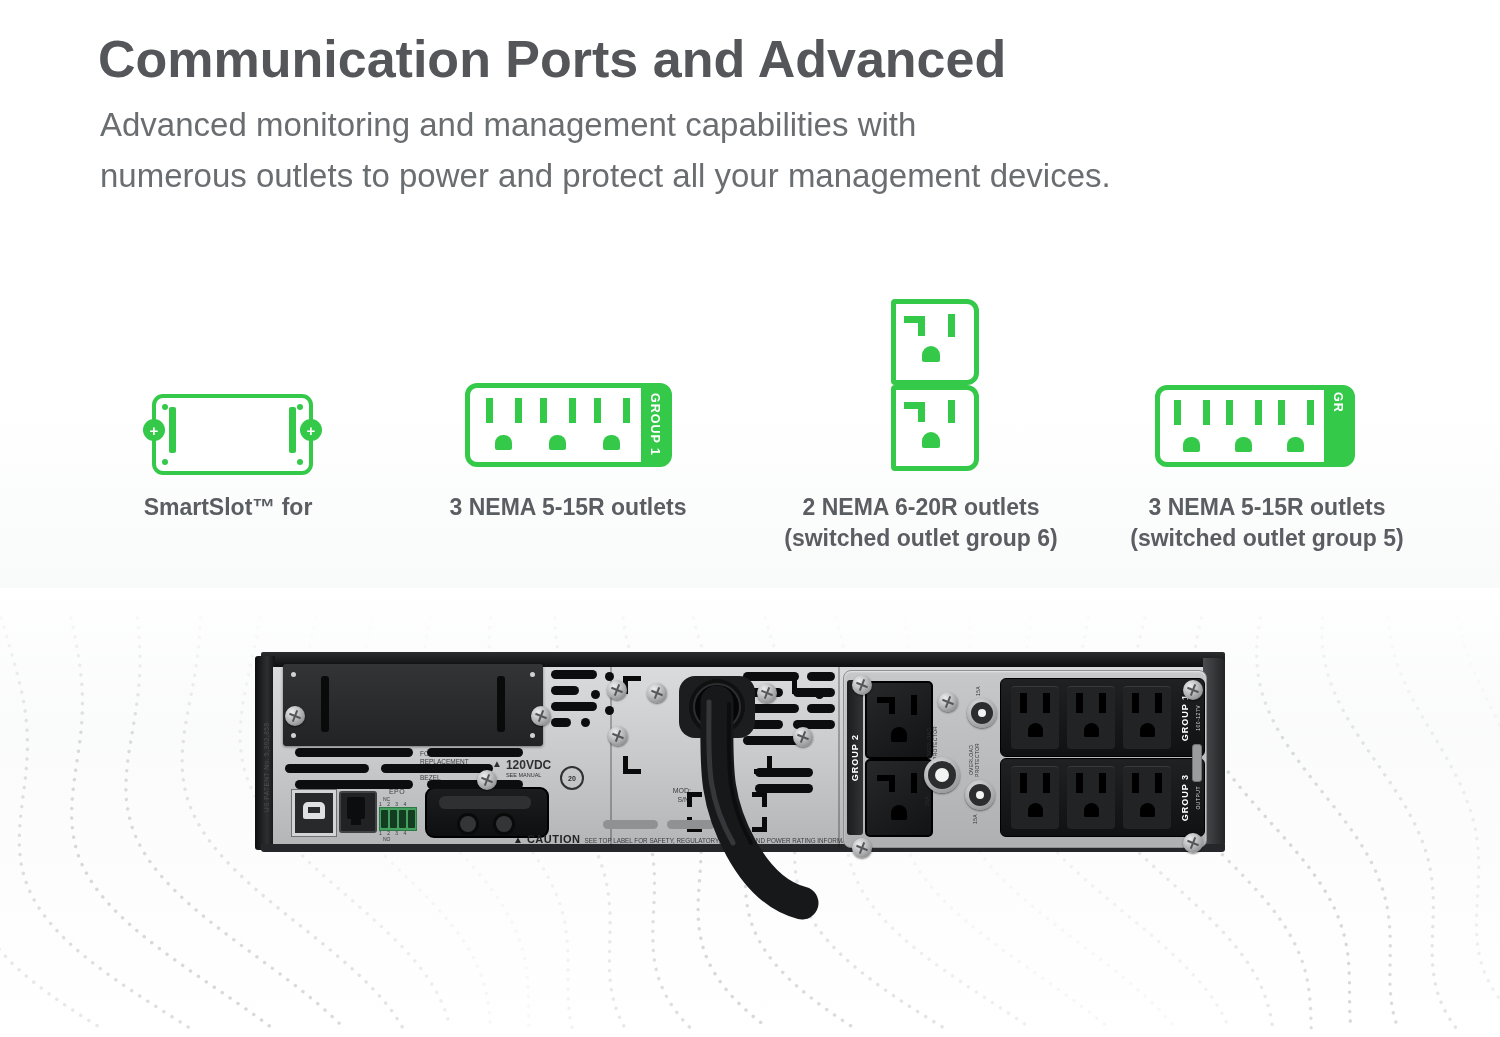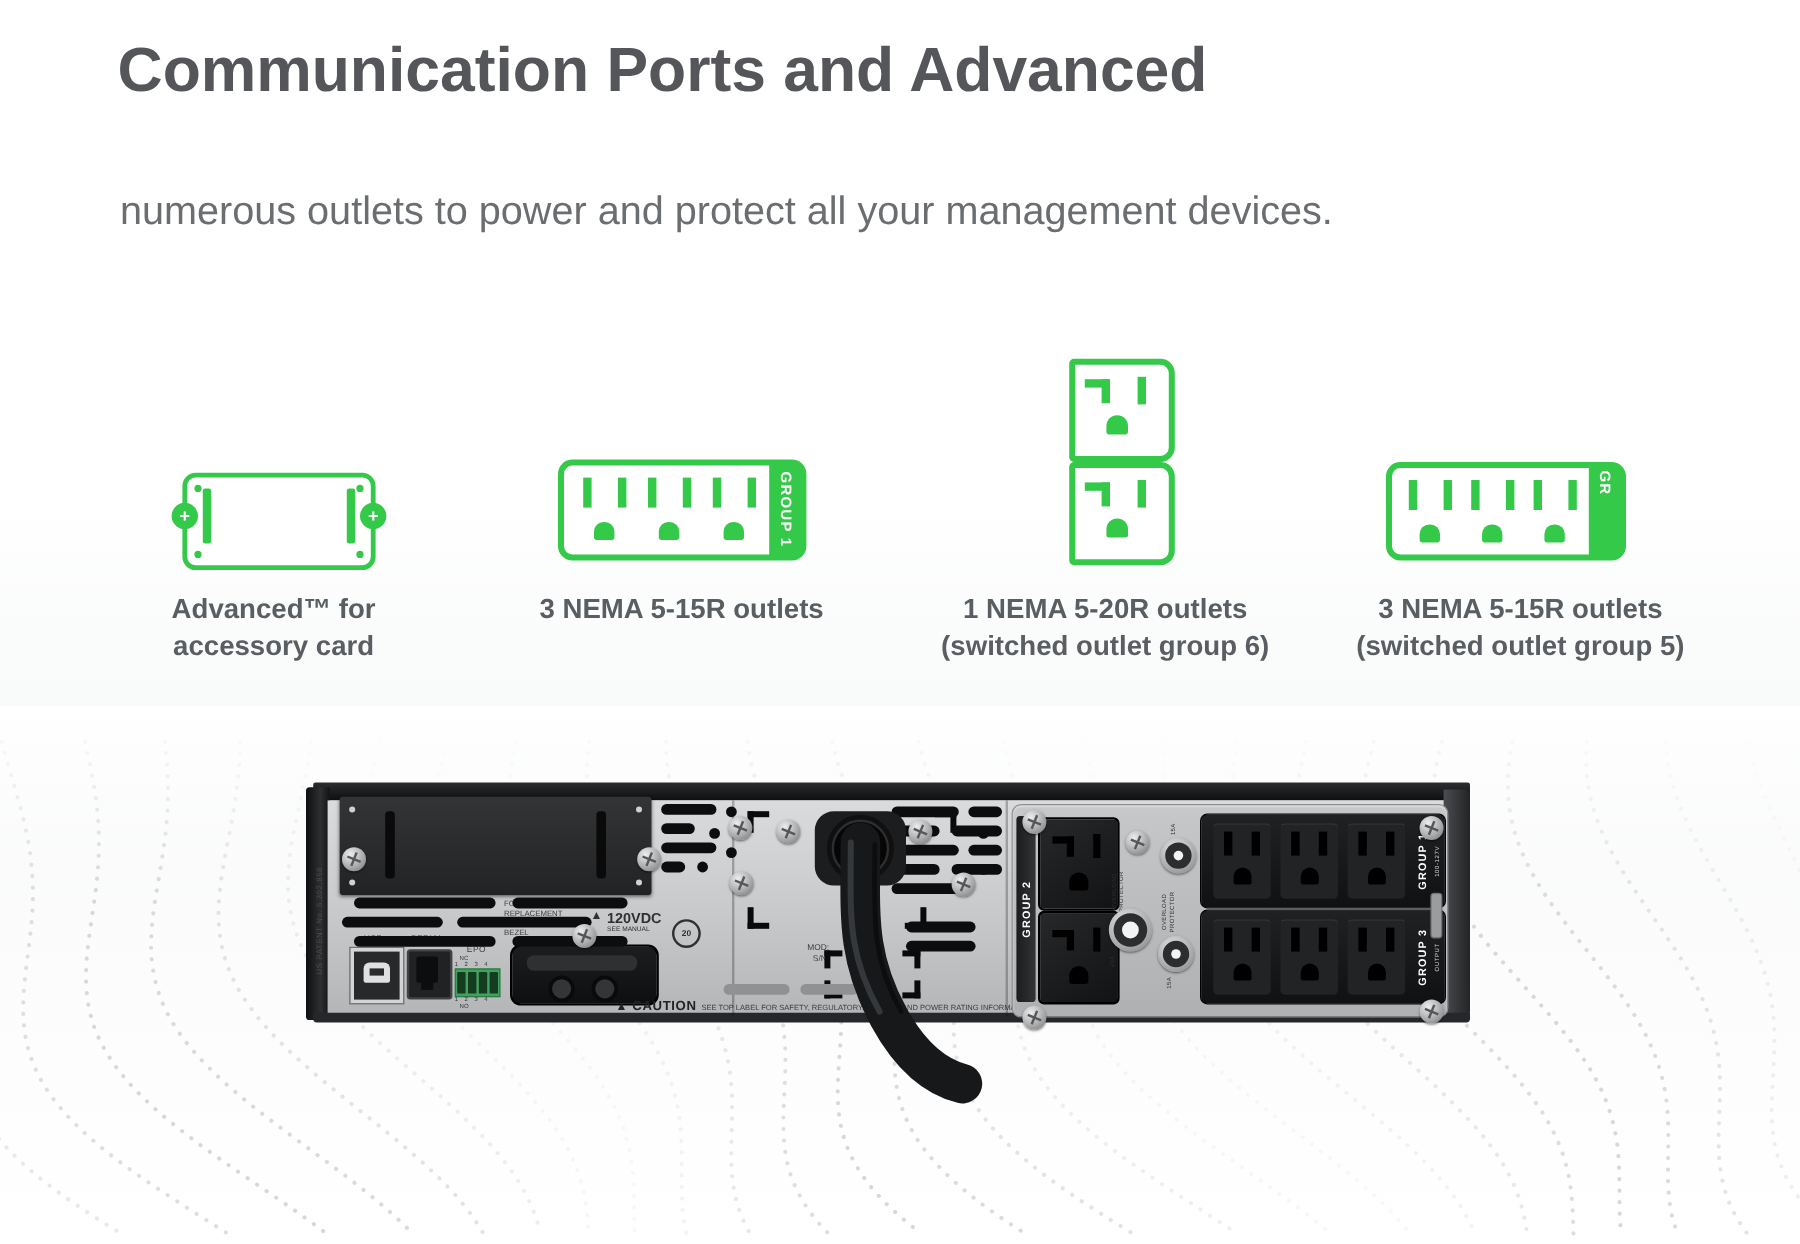--- a/index.html
+++ b/index.html
@@ -118,7 +118,7 @@
 
 <h1 class="abs title hdr">Communication Ports and Advanced</h1>
 <p class="abs subtitle hdr">
-  <br>
+  <span>Advanced monitoring and management capabilities with</span><br>
   <span>numerous outlets to power and protect all your management devices.</span>
 </p>
 

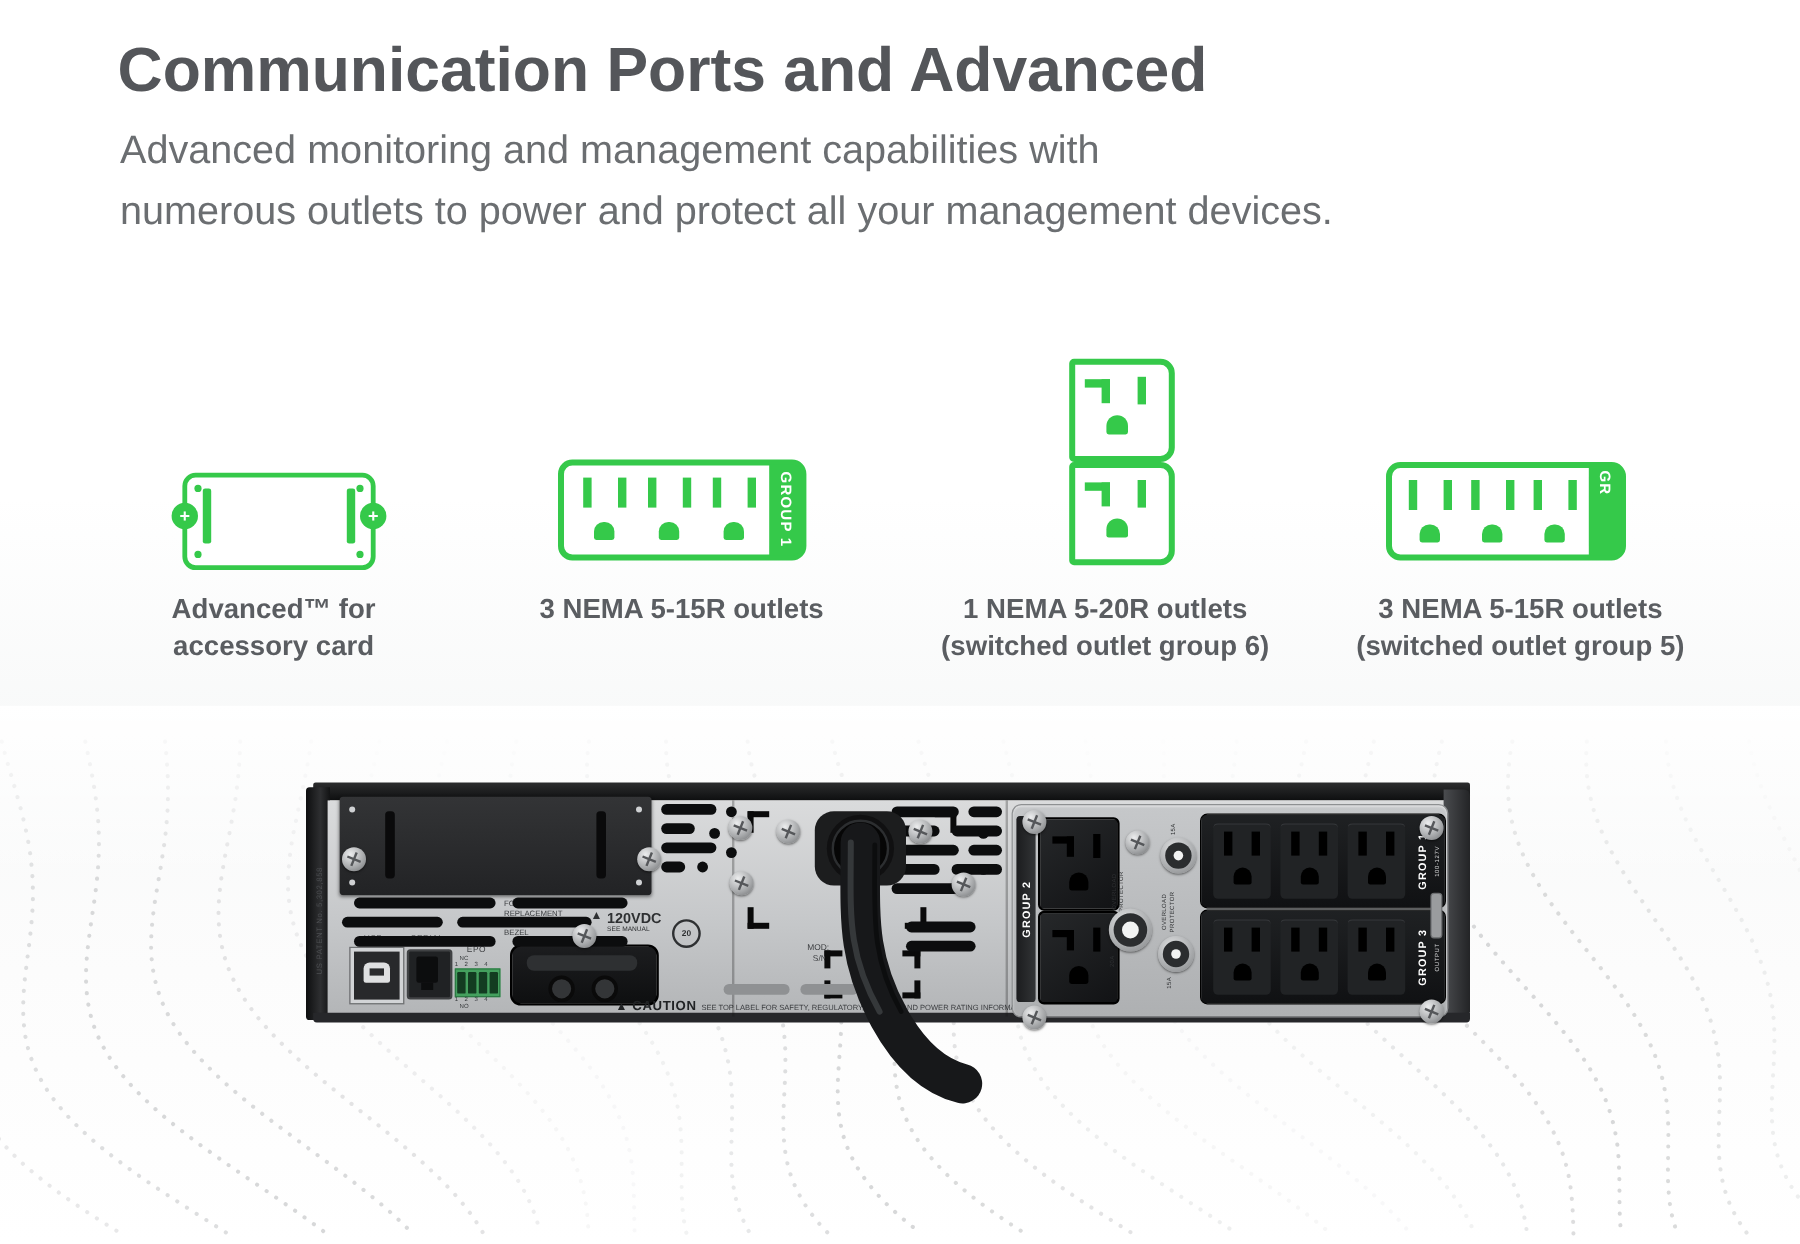--- a/index.html
+++ b/index.html
@@ -133,7 +133,7 @@
   <span class="ss-dot" style="right:6px;bottom:6px;"></span>
 </div>
 <div class="abs caption hdr" style="left:58px;">
-  <div>Advanced™ for</div>
+  <div>SmartSlot™ for</div>
   <div>accessory card</div>
 </div>
 

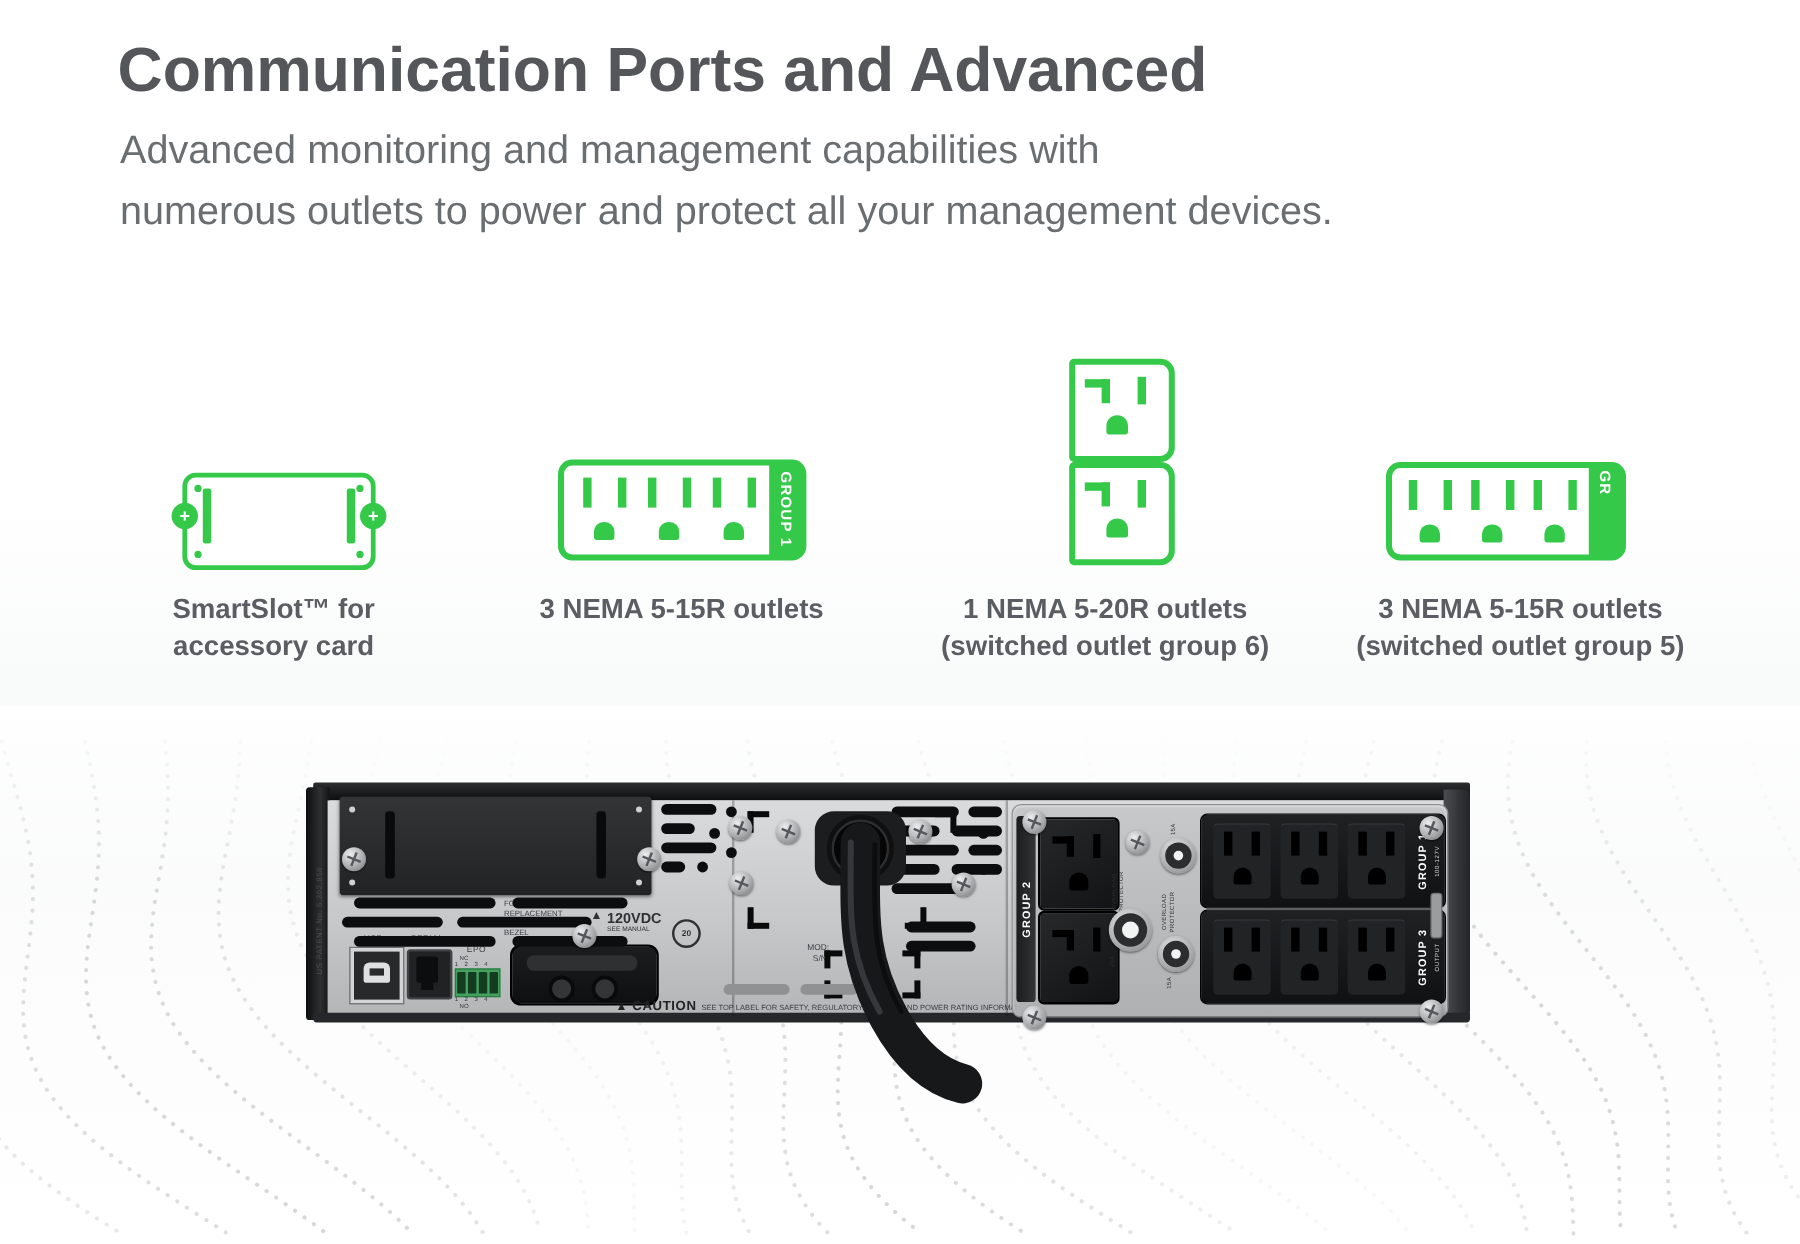--- a/index.html
+++ b/index.html
@@ -181,7 +181,7 @@
   </div>
 </div>
 <div class="abs caption hdr" style="left:751px;">
-  <div>1 NEMA 5-20R outlets</div>
+  <div>2 NEMA 6-20R outlets</div>
   <div>(switched outlet group 6)</div>
 </div>
 

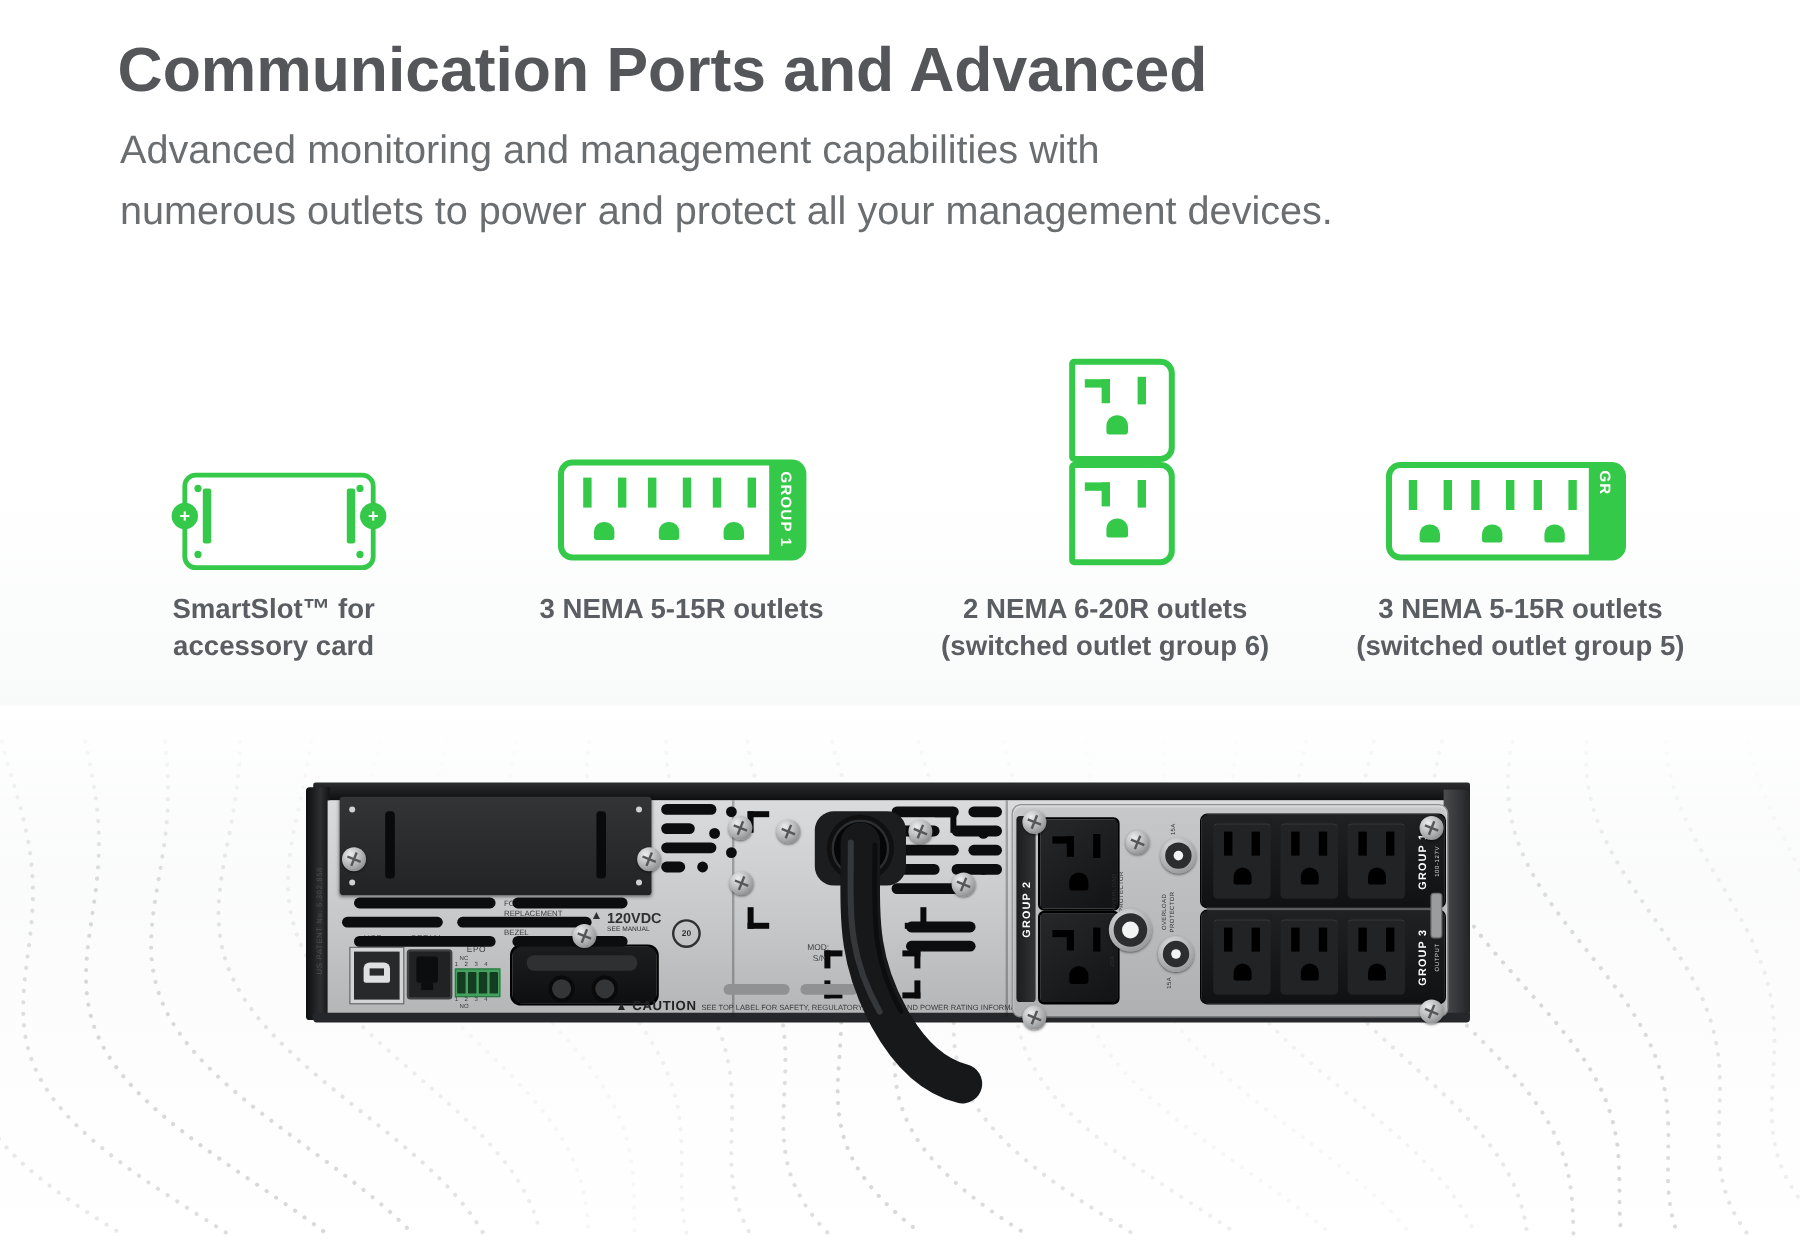--- a/index.html
+++ b/index.html
@@ -134,7 +134,6 @@
 </div>
 <div class="abs caption hdr" style="left:58px;">
   <div>SmartSlot™ for</div>
-  <div>accessory card</div>
 </div>
 
 <div class="abs green strip hdr" style="left:465px;top:383px;width:197px;height:74px;">

